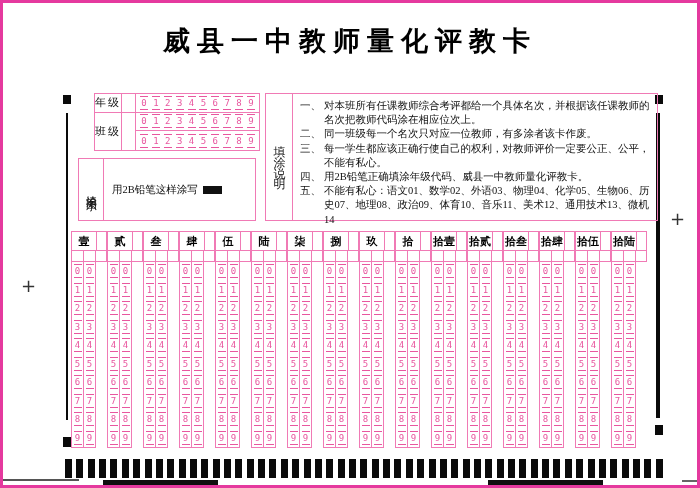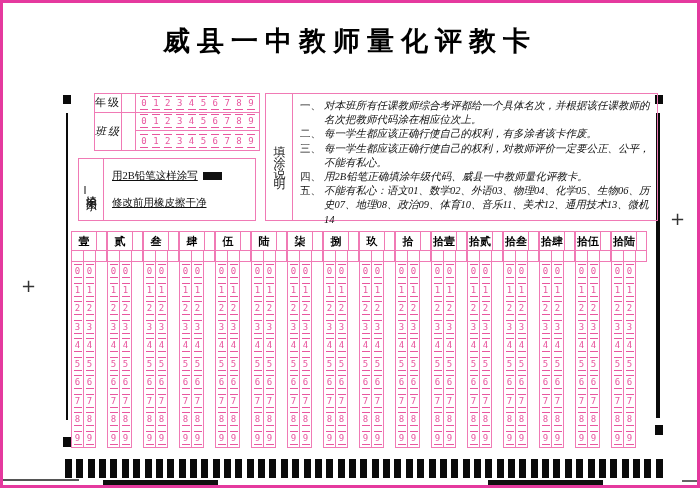--- a/index.html
+++ b/index.html
@@ -56,7 +56,7 @@
   .instr .items{flex:1;padding:5px 6px 3px 7px;font-size:10.5px;line-height:14.2px;}
   .item{display:flex;}
   .item .num{flex:0 0 24px;}
-  .item .txt{flex:1;font-style:italic;}
+  .item .txt{flex:1;}
 
   
   .grid{position:absolute;left:68px;top:228px;width:576px;height:217px;

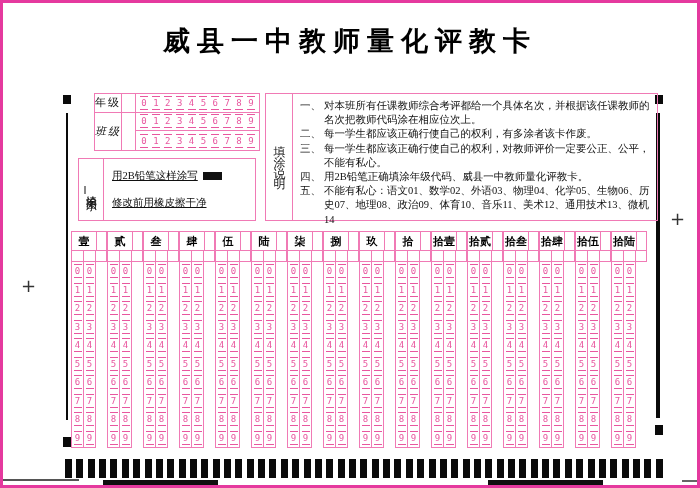--- a/index.html
+++ b/index.html
@@ -20,7 +20,7 @@
   .idbox .lab{display:flex;align-items:center;justify-content:center;
          border-right:1px solid var(--line);border-bottom:1px solid var(--line);
          letter-spacing:2px;}
-  .idbox .lab.span2{grid-row:span 2;border-bottom:none;font-style:italic;}
+  .idbox .lab.span2{grid-row:span 2;border-bottom:none;}
   .idbox .sp{border-right:1px solid var(--line);border-bottom:1px solid var(--line);}
   .idbox .sp.last,.idbox .drow.last{border-bottom:none;}
   .idbox .sp.span2{grid-row:span 2;border-bottom:none;}

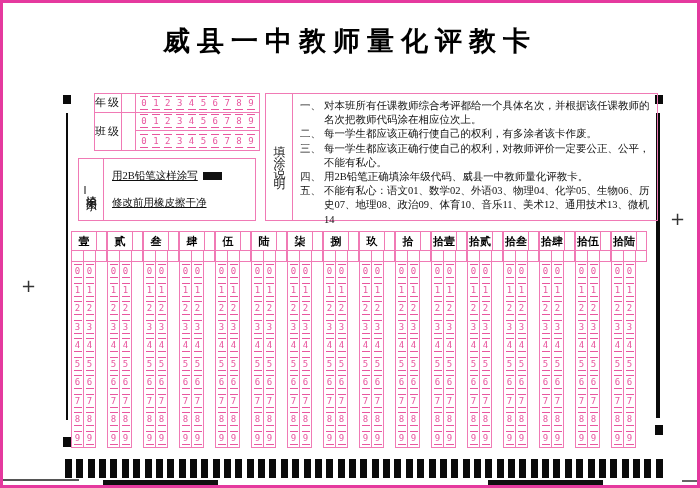--- a/index.html
+++ b/index.html
@@ -173,7 +173,7 @@
         </div>
         <div class="item">
           <span class="num">二、</span>
-          <span class="txt">每一学生都应该正确行使自己的权利，有多涂者该卡作废。</span>
+          <span class="txt">同一班级每一个名次只对应一位教师，有多涂者该卡作废。</span>
         </div>
         <div class="item">
           <span class="num">三、</span>

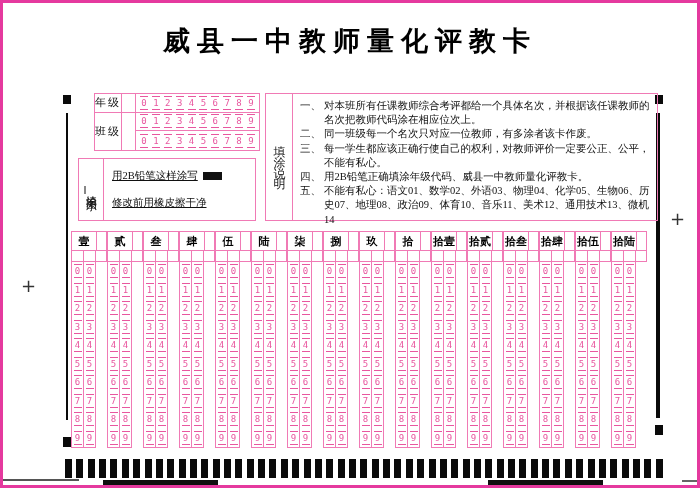--- a/index.html
+++ b/index.html
@@ -33,7 +33,7 @@
 
   
   .guide{position:absolute;left:75px;top:155px;width:178px;height:63px;
-         border:1px solid var(--line);display:flex;color:var(--ink);text-decoration:underline;}
+         border:1px solid var(--line);display:flex;color:var(--ink);}
   .guide .vlab{width:25px;border-right:1px solid var(--line);
          writing-mode:vertical-rl;text-orientation:upright;
          font-size:11px;letter-spacing:2px;display:flex;align-items:center;

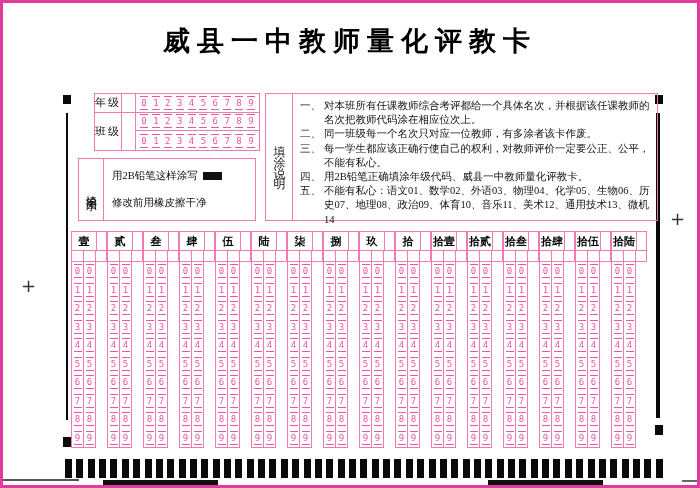--- a/index.html
+++ b/index.html
@@ -158,9 +158,6 @@
         <span>用2B铅笔这样涂写</span>
         <span class="fillrect"></span>
       </div>
-      <div class="gline">
-        <span>修改前用橡皮擦干净</span>
-      </div>
     </div>
   </div>
 

